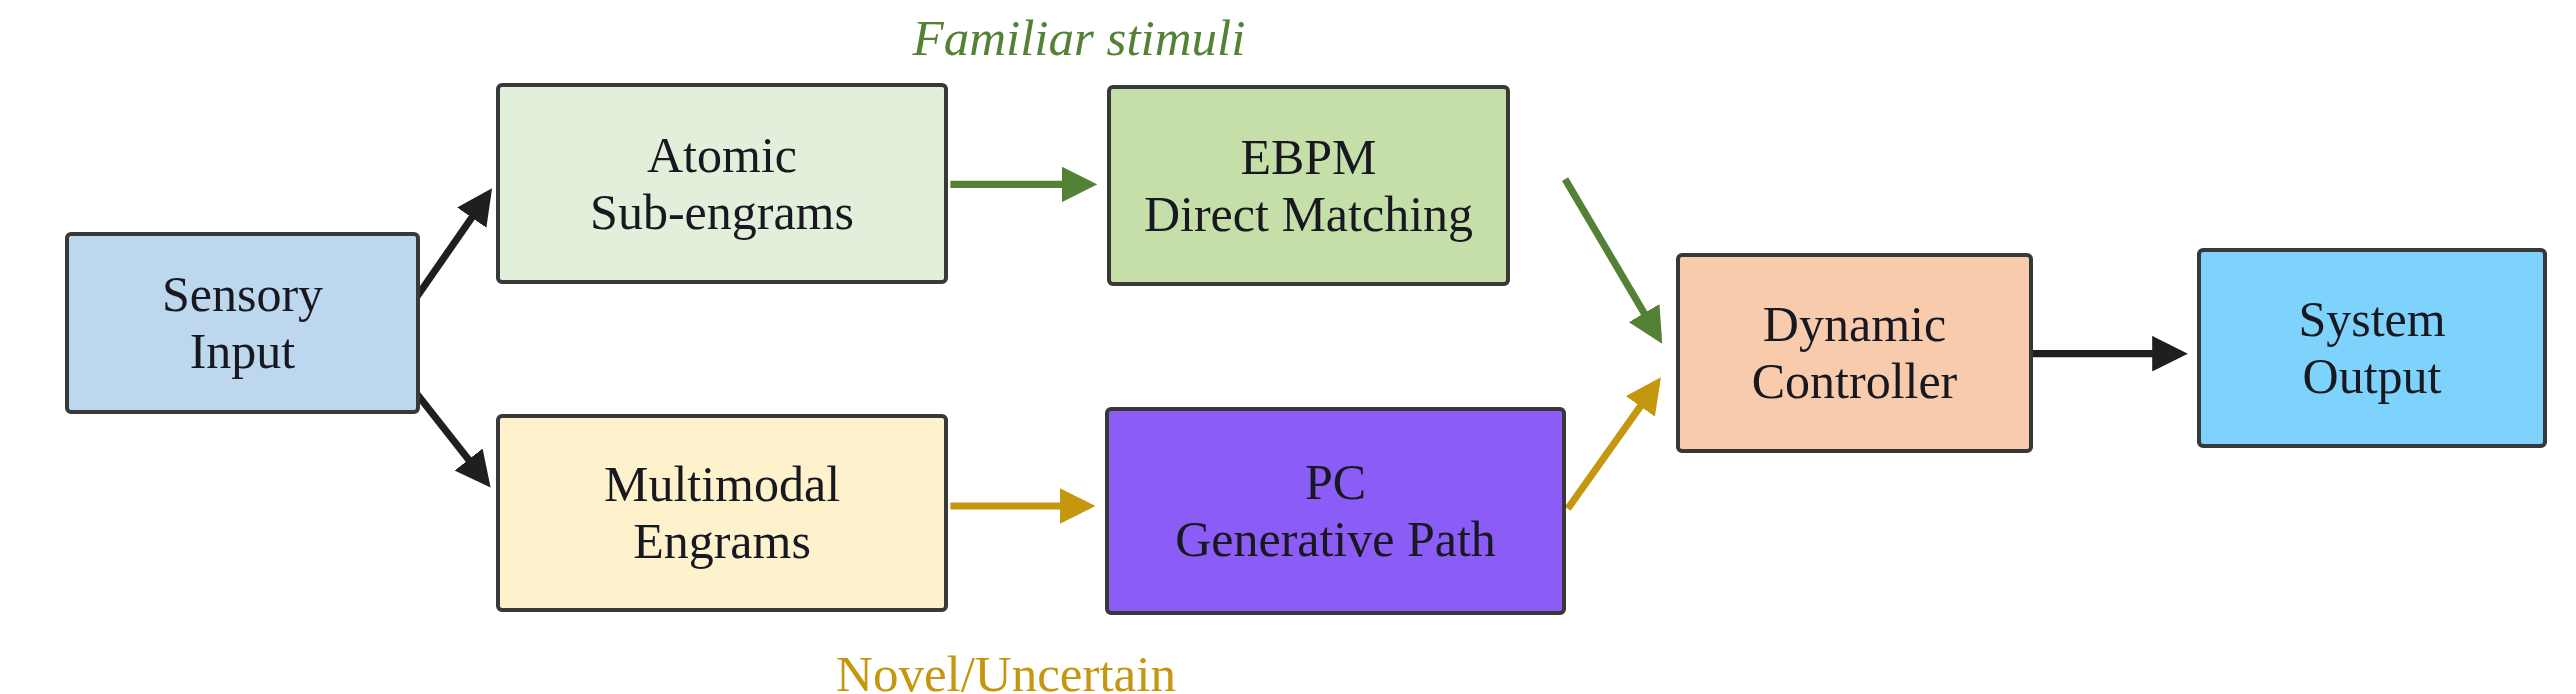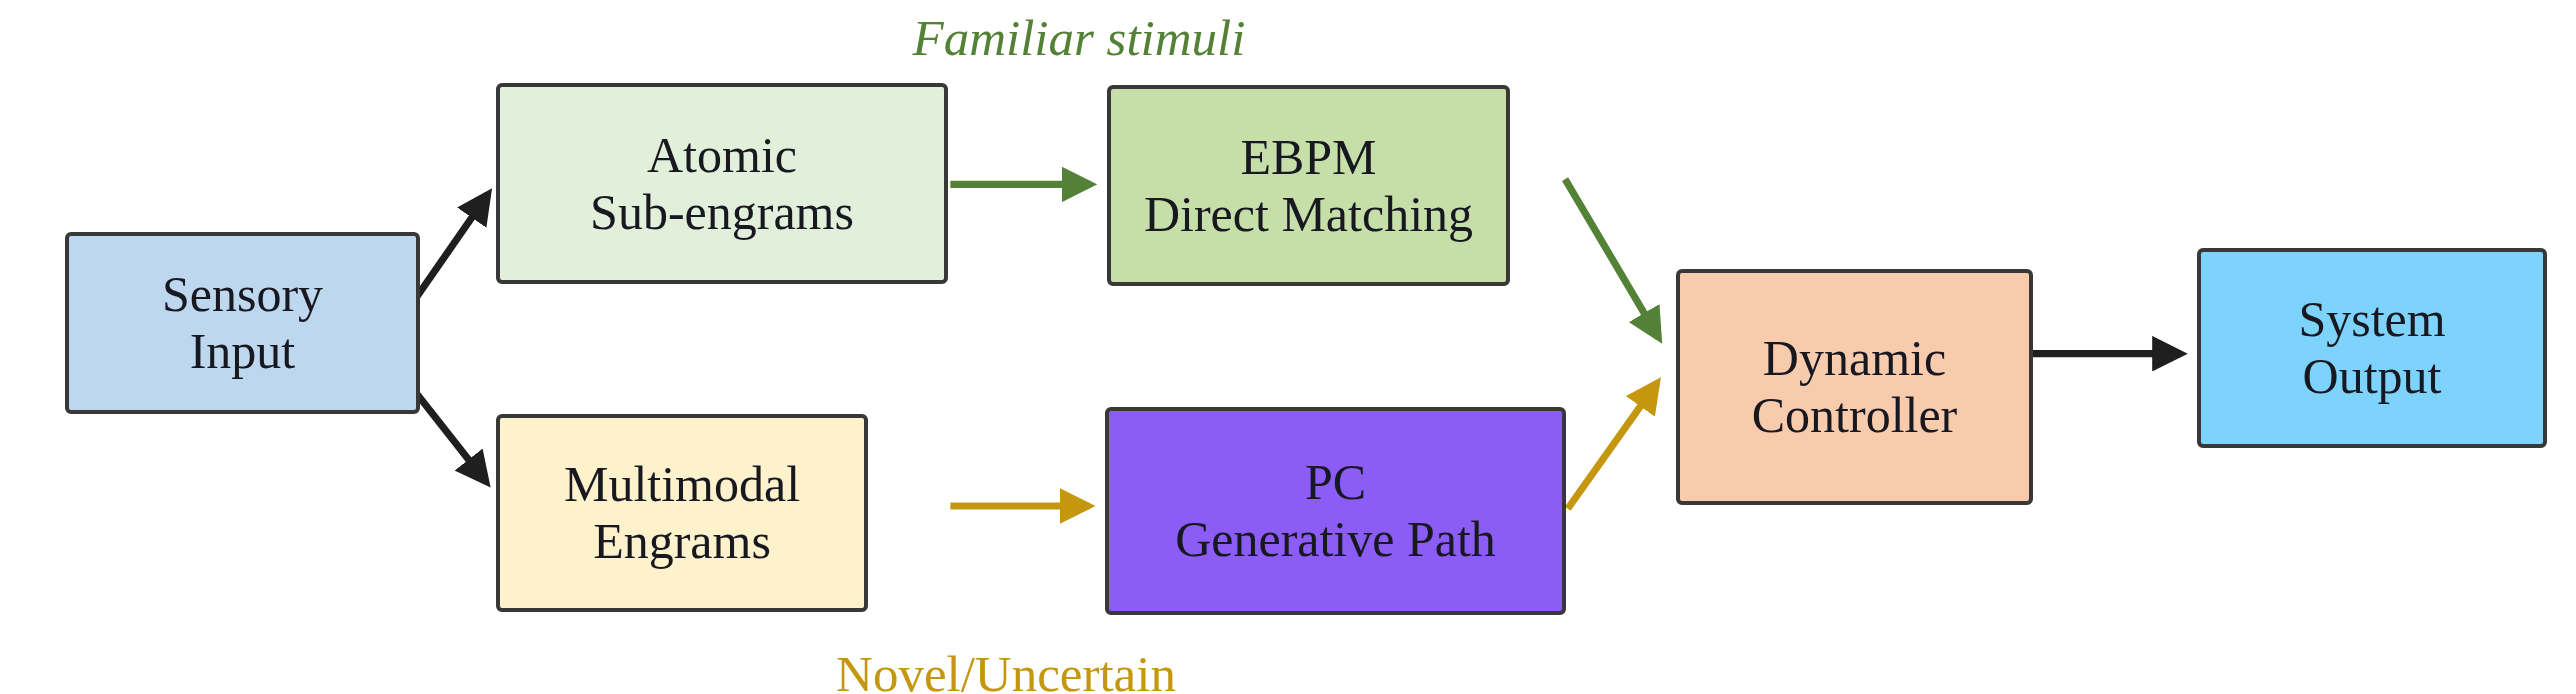--- a/index.html
+++ b/index.html
@@ -107,7 +107,7 @@
 Generative Path</span>
   </div>
 
-  <div class="node" style="left: 1676px; top: 253px; width: 357px; height: 236px; background-color: rgb(248, 203, 173); margin-top: 16px;">
+  <div class="node" style="left: 1676px; top: 253px; width: 357px; height: 200px; background-color: rgb(248, 203, 173);">
     <span class="node-label">Dynamic
 Controller</span>
   </div>

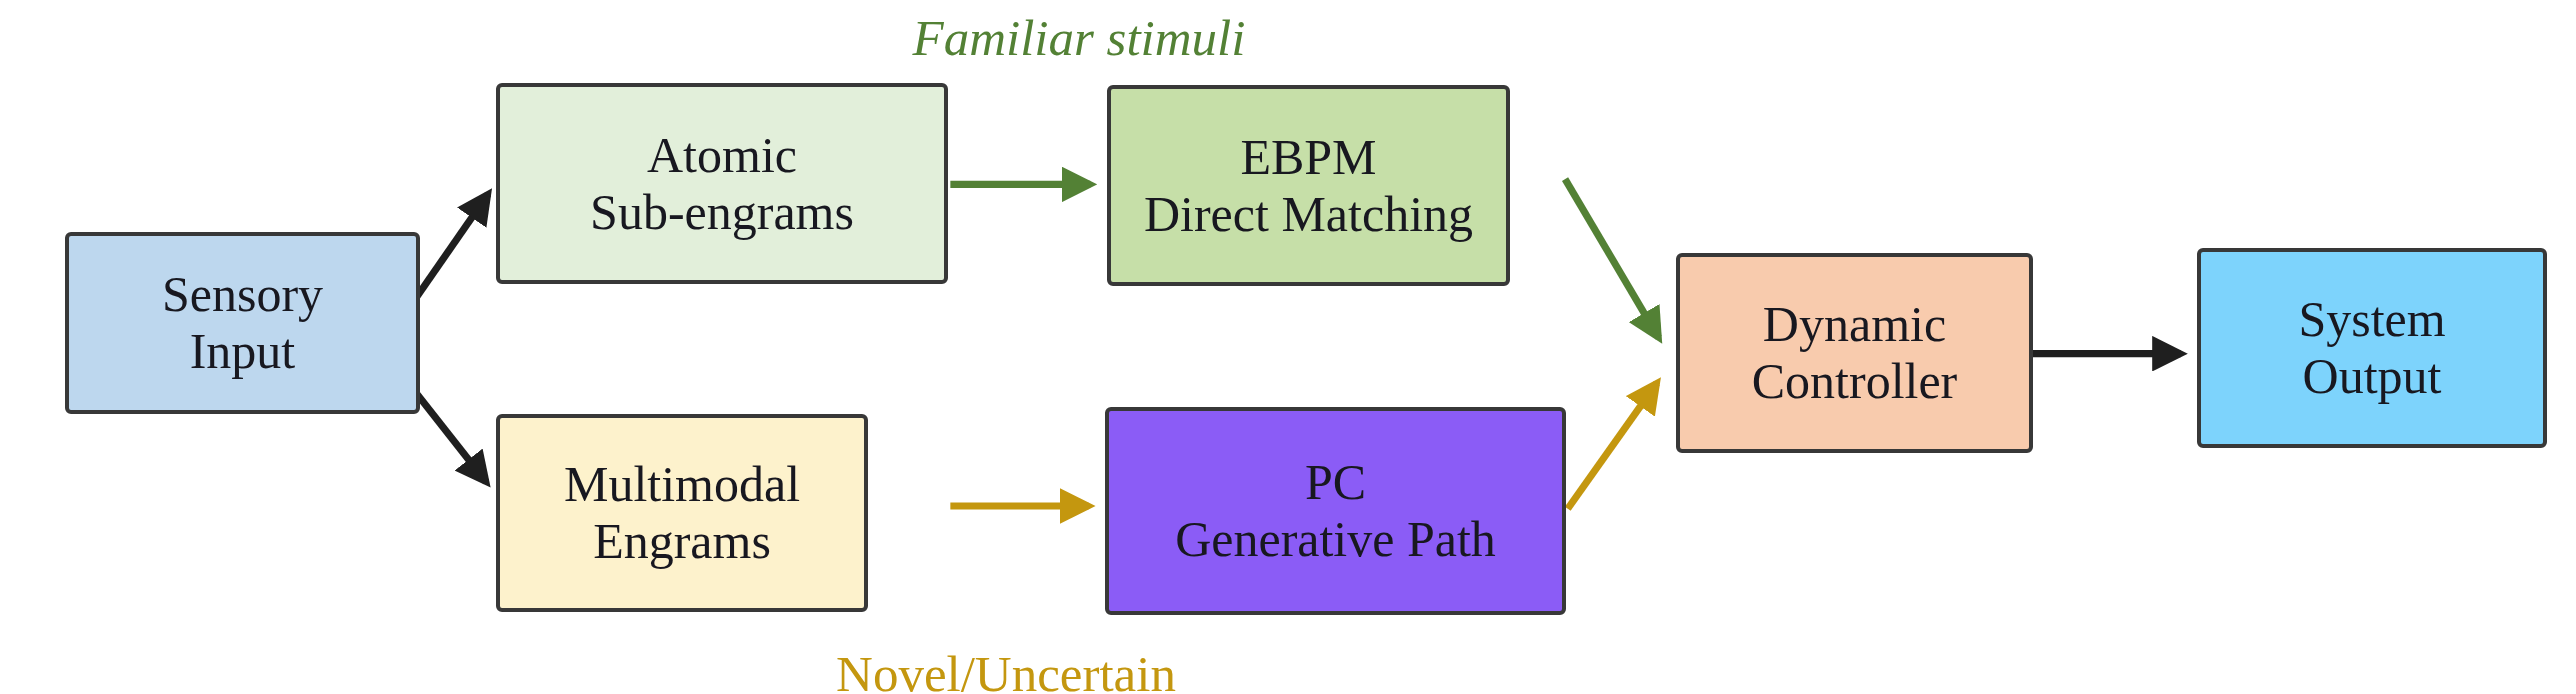--- a/index.html
+++ b/index.html
@@ -97,7 +97,7 @@
 Direct Matching</span>
   </div>
 
-  <div class="node" style="left: 496px; top: 414px; width: 372px; height: 198px; background-color: rgb(253, 242, 204);">
+  <div class="node" style="left: 496px; top: 414px; width: 452px; height: 198px; background-color: rgb(253, 242, 204);">
     <span class="node-label">Multimodal
 Engrams</span>
   </div>

